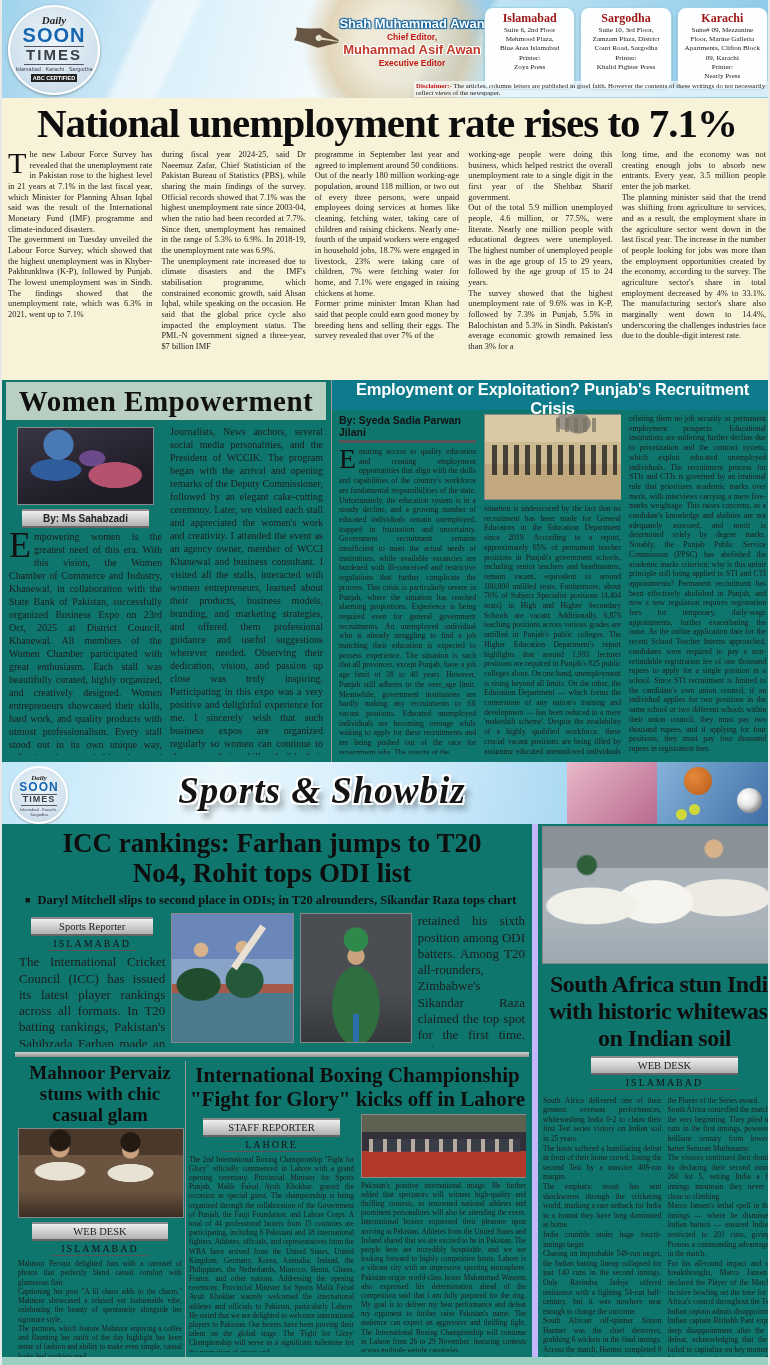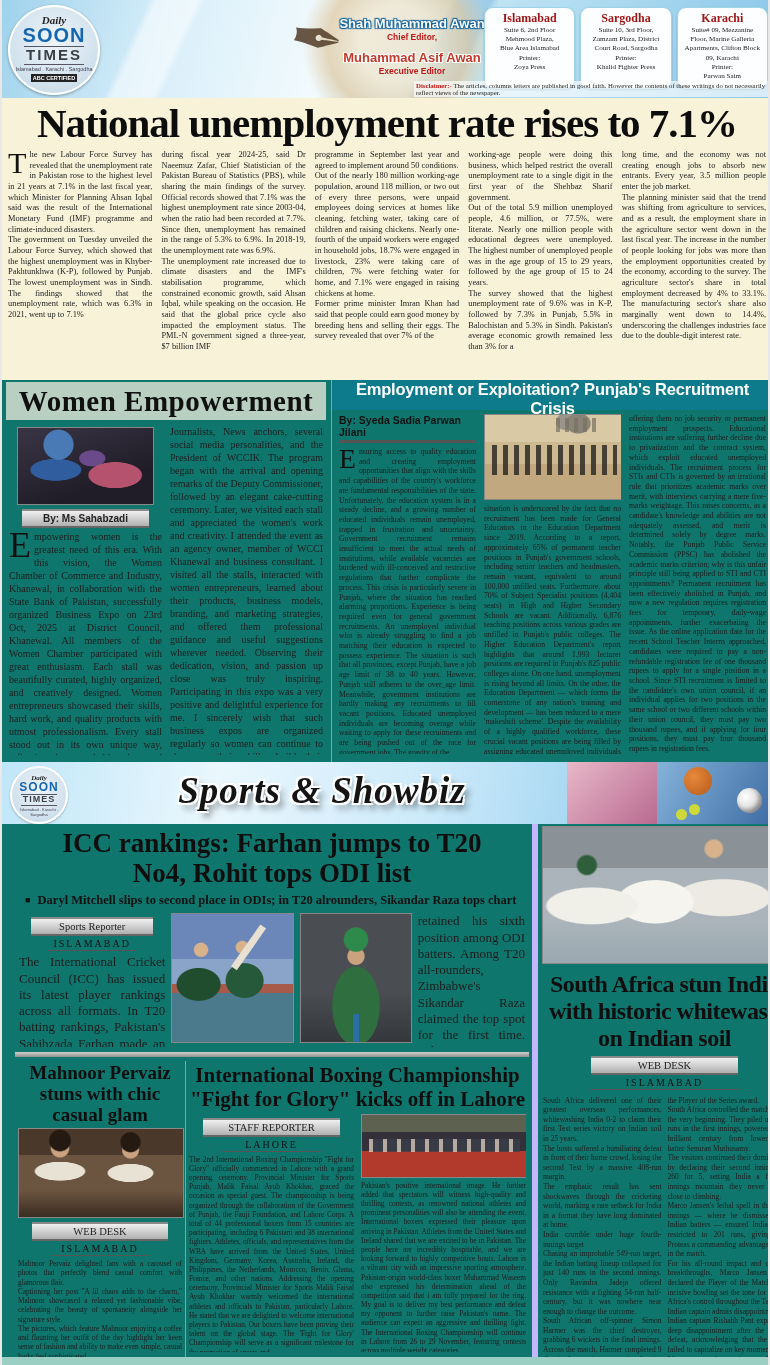--- a/index.html
+++ b/index.html
@@ -29,7 +29,7 @@
   .editors{position:absolute;left:336px;top:16px;width:148px;text-align:center;z-index:3;}
   .chief-name{font:bold 13px "Liberation Sans",sans-serif;color:#fff;
     text-shadow:1px 1px 1px #14649e,-1px -1px 1px #14649e,1px -1px 1px #14649e,-1px 1px 1px #14649e;}
-  .chief-title{font:bold 8.5px "Liberation Sans",sans-serif;color:#c01818;margin:1px 0 8px;}
+  .chief-title{font:bold 8.5px "Liberation Sans",sans-serif;color:#c01818;margin:1px 0 0;}
   .exec-name{font:bold 13px "Liberation Sans",sans-serif;color:#c23a2a;
     text-shadow:1px 1px 0 #fff,-1px -1px 0 #fff,1px -1px 0 #fff,-1px 1px 0 #fff;}
   .exec-title{font:bold 8.5px "Liberation Sans",sans-serif;color:#c01818;margin-top:1px;}

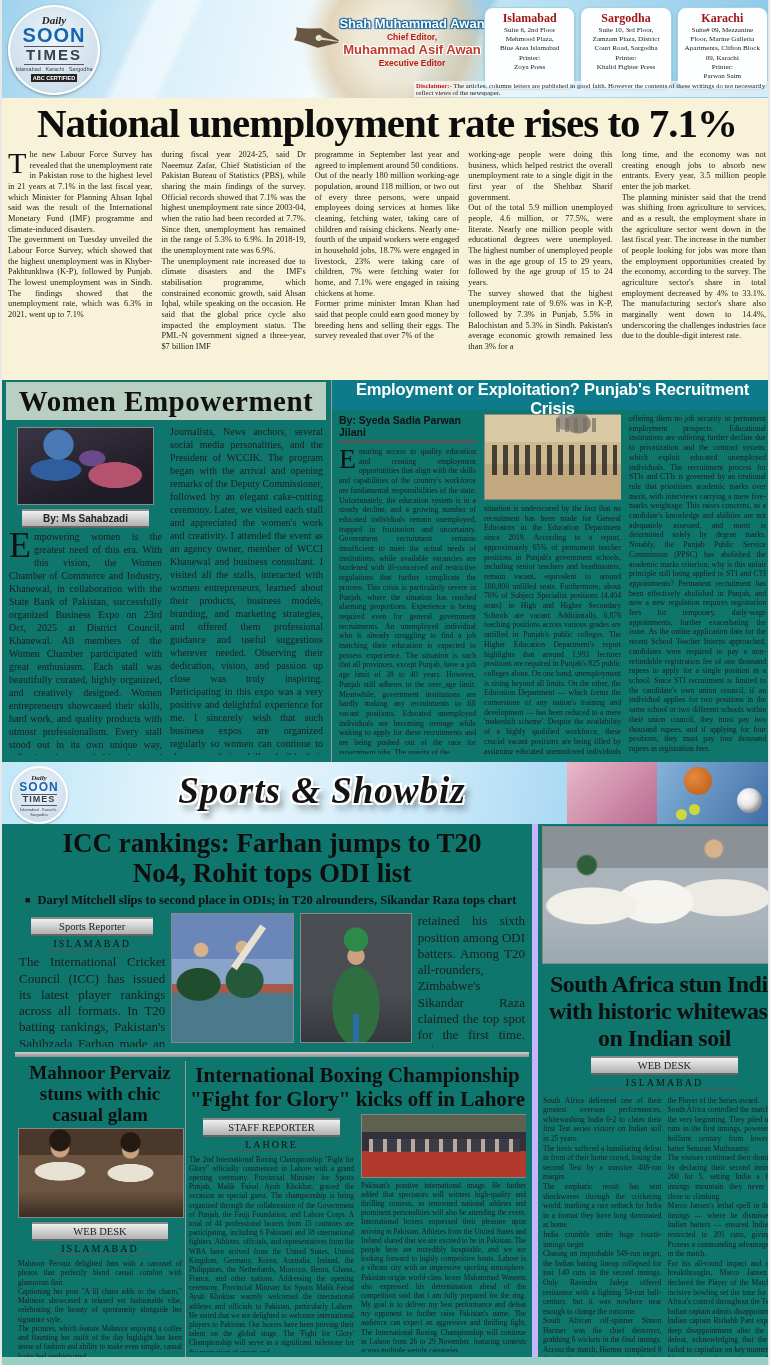--- a/index.html
+++ b/index.html
@@ -218,7 +218,7 @@
 Apartments, Clifton Block
 09, Karachi</div>
         <div class="office-printer-label">Printer:</div>
-        <div class="office-printer">Parwan Saim</div>
+        <div class="office-printer">Nearly Press</div>
       </div>
     </div>
     <div class="disclaimer">

